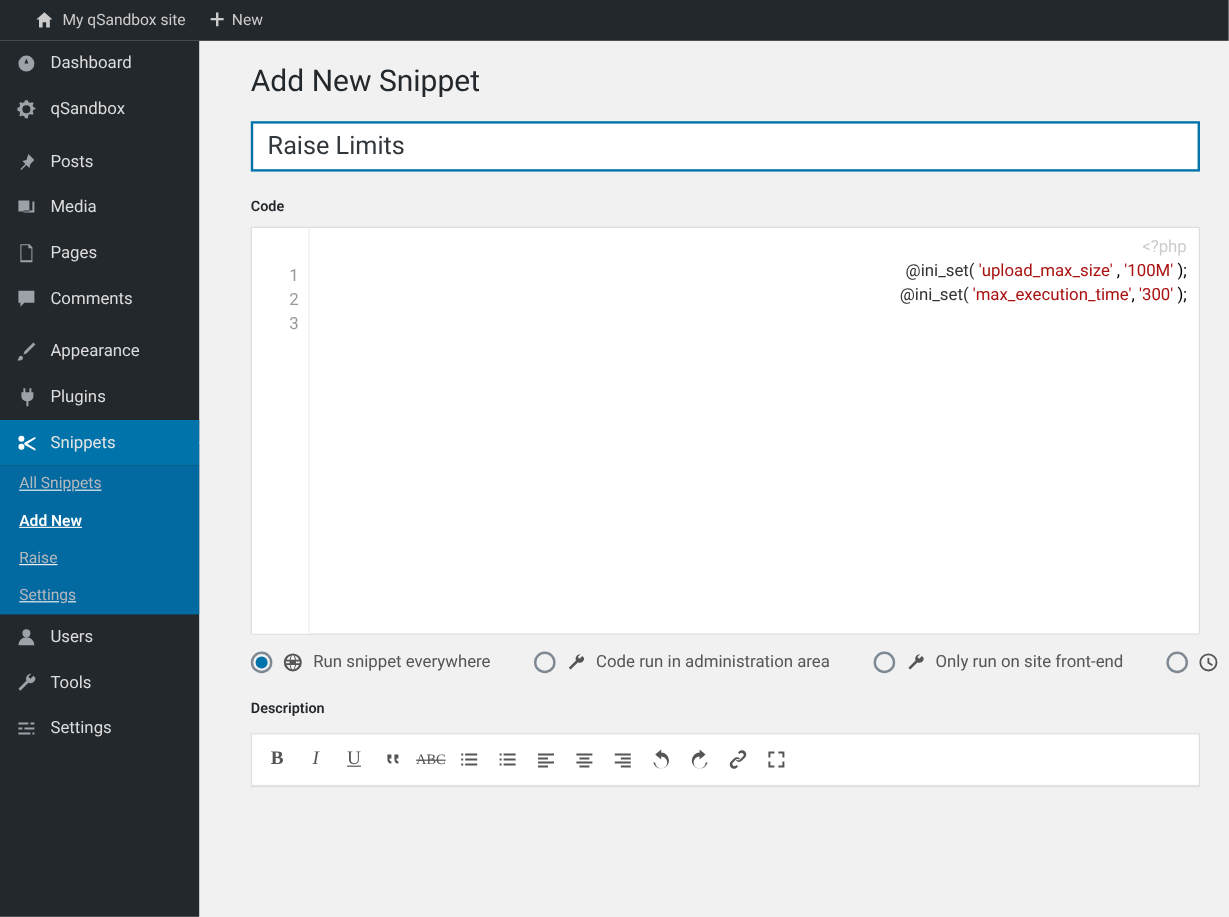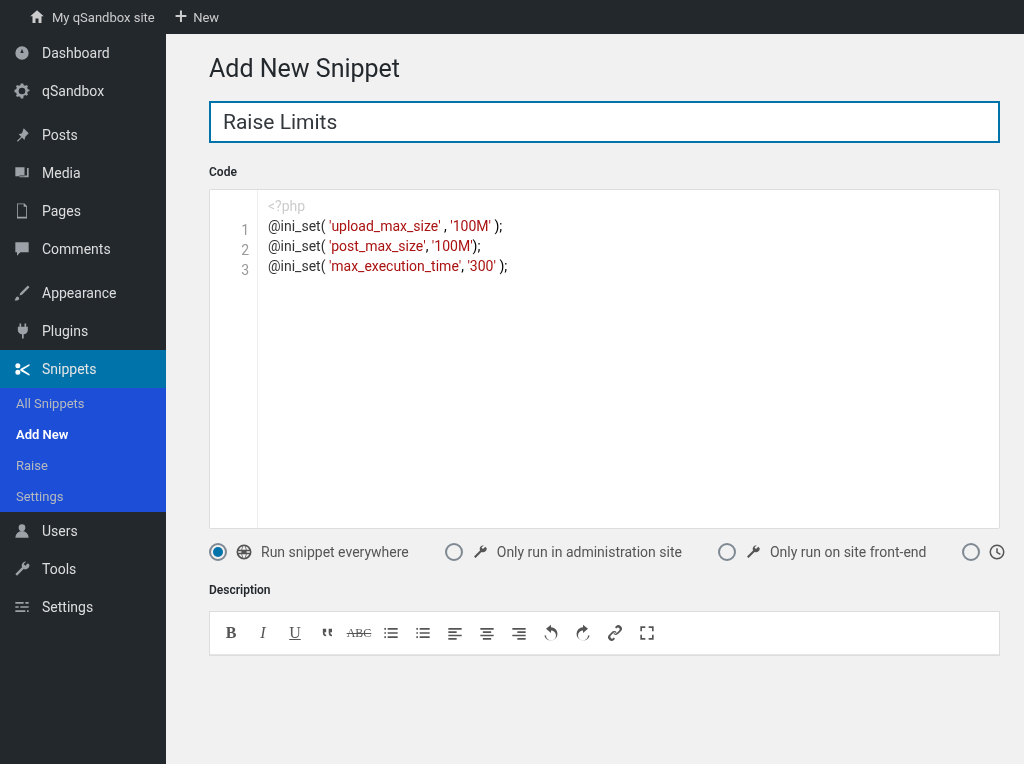--- a/index.html
+++ b/index.html
@@ -33,7 +33,7 @@
 
 .code-editor { background: #fff; border: 1px solid #ddd; border-radius: 2px; height: 340px; font-family: Consolas, Monaco, monospace; font-size: 14px; position: relative; }
 .gutter { width: 48px; position: absolute; top: 0; bottom: 0; left: 0; background: #fff; border-right: 1px solid #eee; text-align: right; padding-right: 8px; padding-top: 30px; color: #999; line-height: 20px; }
-.code-body { margin-left: 48px; padding: 6px 10px 10px 10px; line-height: 20px; }
+.code-body { margin-left: 48px; padding: 6px 10px 10px 10px; line-height: 20px; text-align: right; }
 .php-open { color: #ccc; }
 .fn { color: #333; }
 .str { color: #aa1111; }

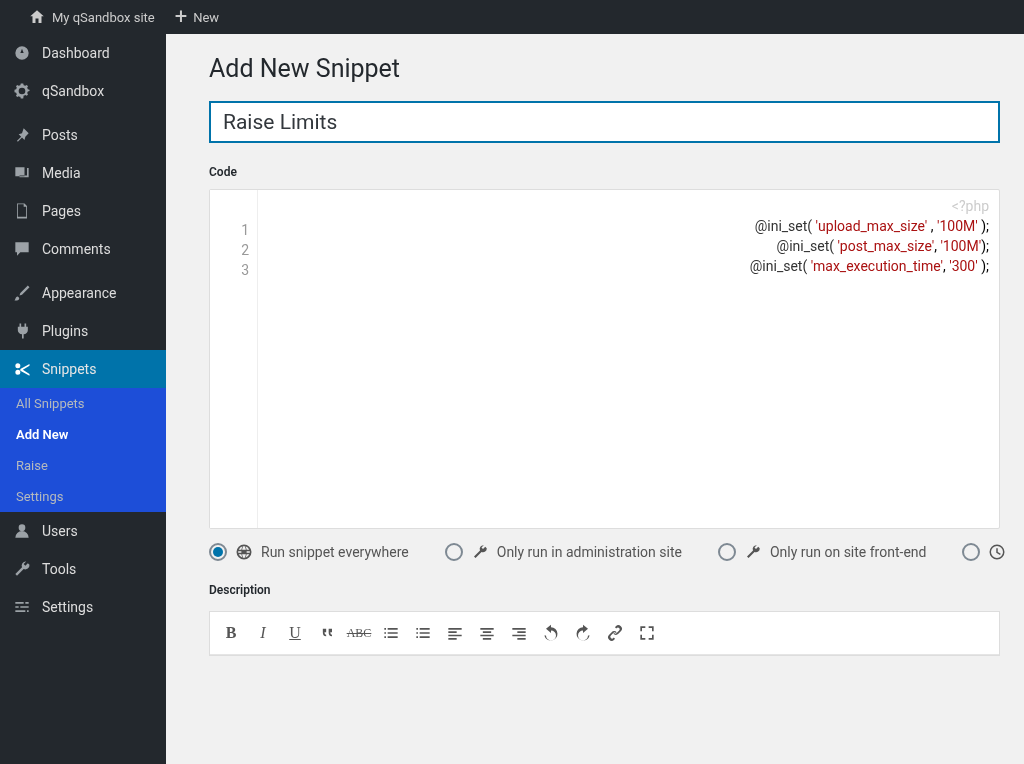--- a/index.html
+++ b/index.html
@@ -189,7 +189,6 @@
     <div class="code-body">
       <div class="php-open">&lt;?php</div>
       <div><span class="fn">@ini_set(</span> <span class="str">'upload_max_size'</span><span> , </span><span class="str">'100M'</span><span> );</span></div>
-      <div><span class="fn">@ini_set(</span> <span class="str">'post_max_size'</span><span>, </span><span class="str">'100M'</span><span>);</span></div>
       <div><span class="fn">@ini_set(</span> <span class="str">'max_execution_time'</span><span>, </span><span class="str">'300'</span><span> );</span></div>
     </div>
   </div>

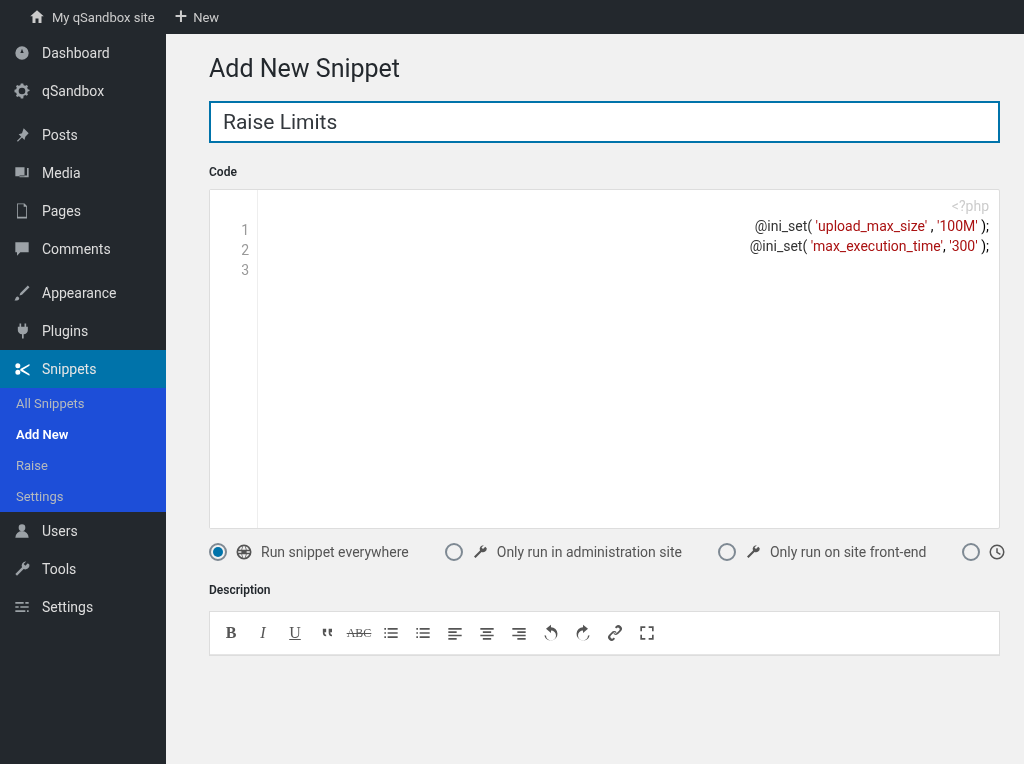--- a/index.html
+++ b/index.html
@@ -19,7 +19,7 @@
 .menu-item.current { background: #0073aa; color: #e5e5e5; position: relative; }
 .menu-item.current .mi-icon svg { fill: #fff; }
 .menu-item.current::after { content: ""; position: absolute; right: -8px; top: 50%; transform: translateY(-50%); border: 8px solid transparent; border-right-color: #f1f1f1; }
-.submenu { background: #1d4ed8; }
+.submenu { background: #0369a1; text-decoration: underline; }
 .submenu .sub-item { padding: 8px 12px 8px 16px; font-size: 13px; color: #b4b9be; cursor: pointer; }
 .submenu .sub-item.active { color: #fff; font-weight: 600; }
 .menu-sep { height: 6px; }

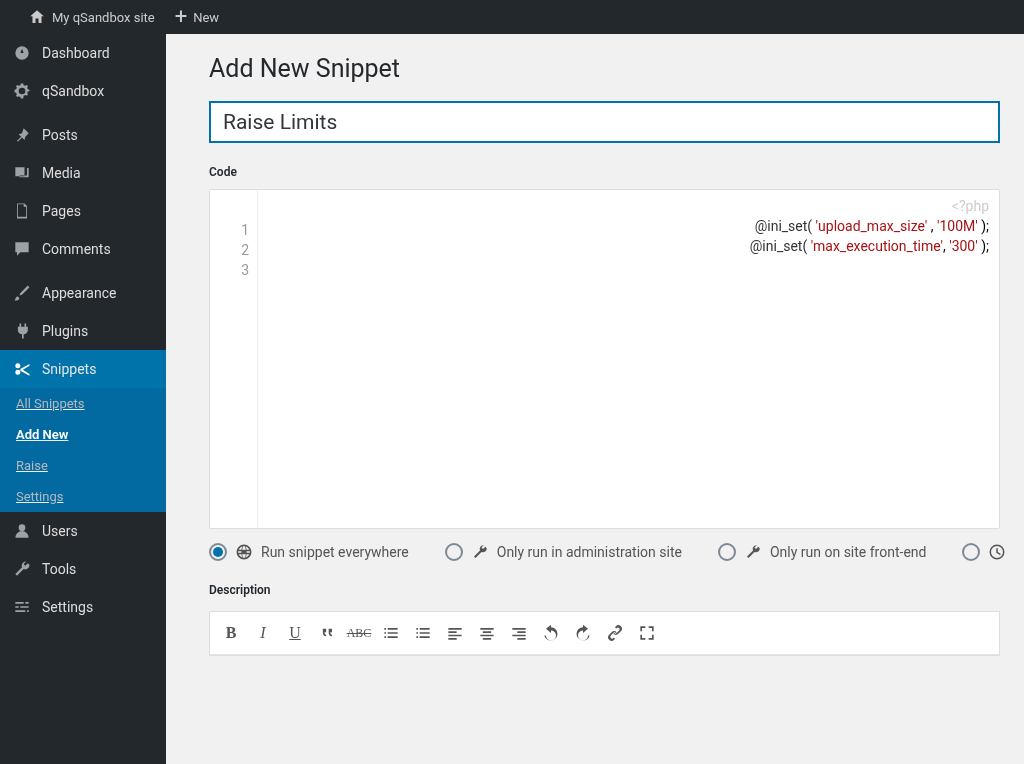--- a/index.html
+++ b/index.html
@@ -206,7 +206,7 @@
       <svg class="oi" viewBox="0 0 24 24">
           <path d="M21 7a5 5 0 01-7 5L6 20l-2-2 8-8a5 5 0 015-7l-3 3 2 2 3-3z"></path>
         </svg>
-      <span>Only run in administration site</span>
+      <span>Code run in administration area</span>
     </div>
     <div class="opt">
       <span class="radio"></span>

